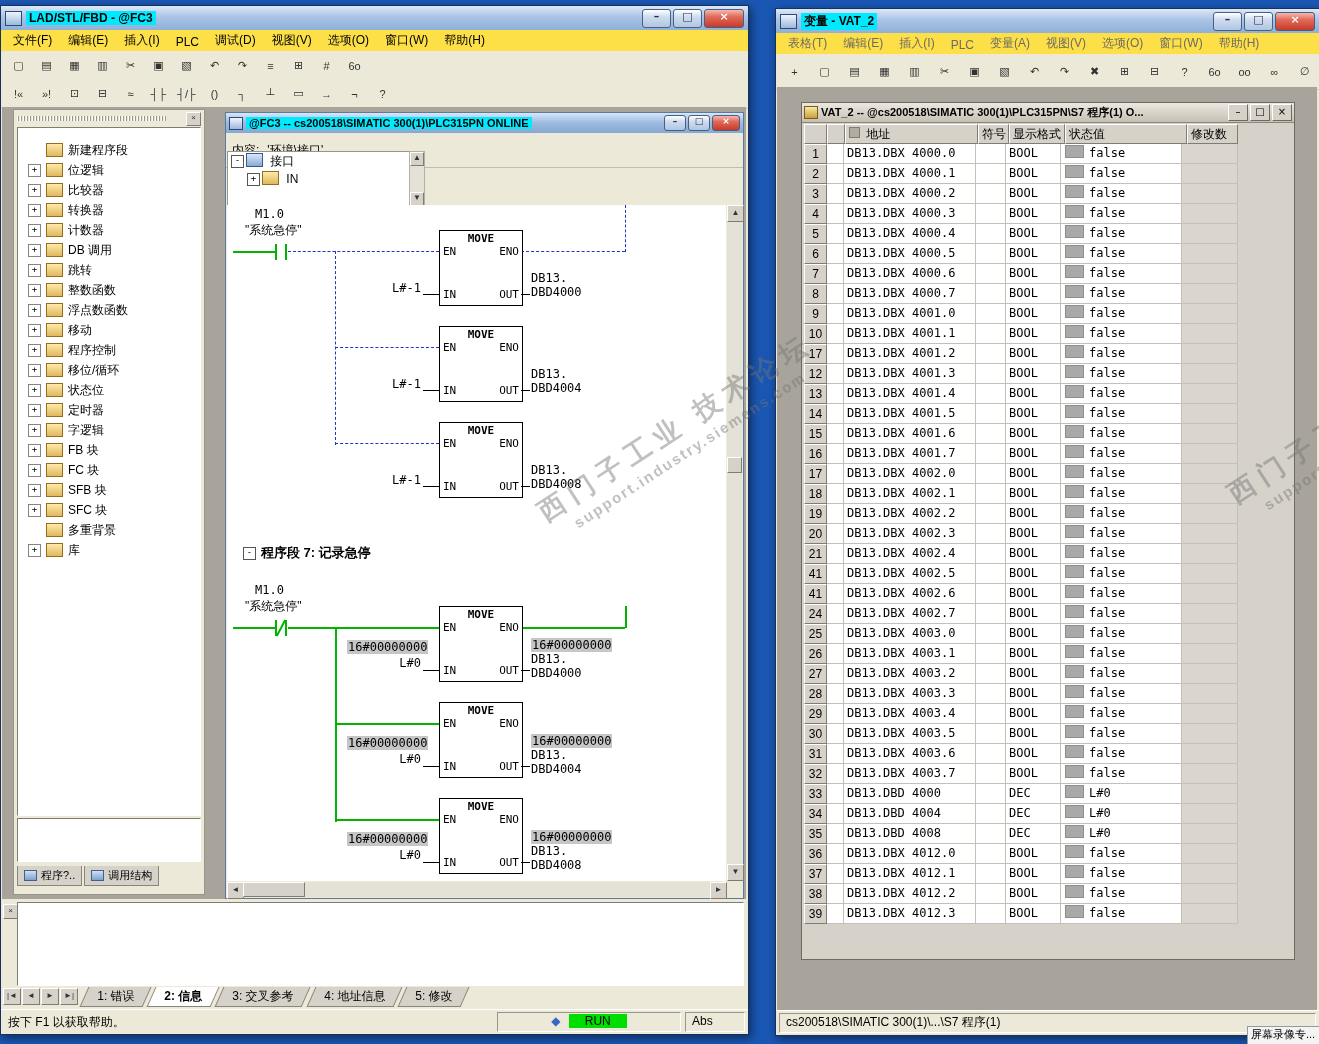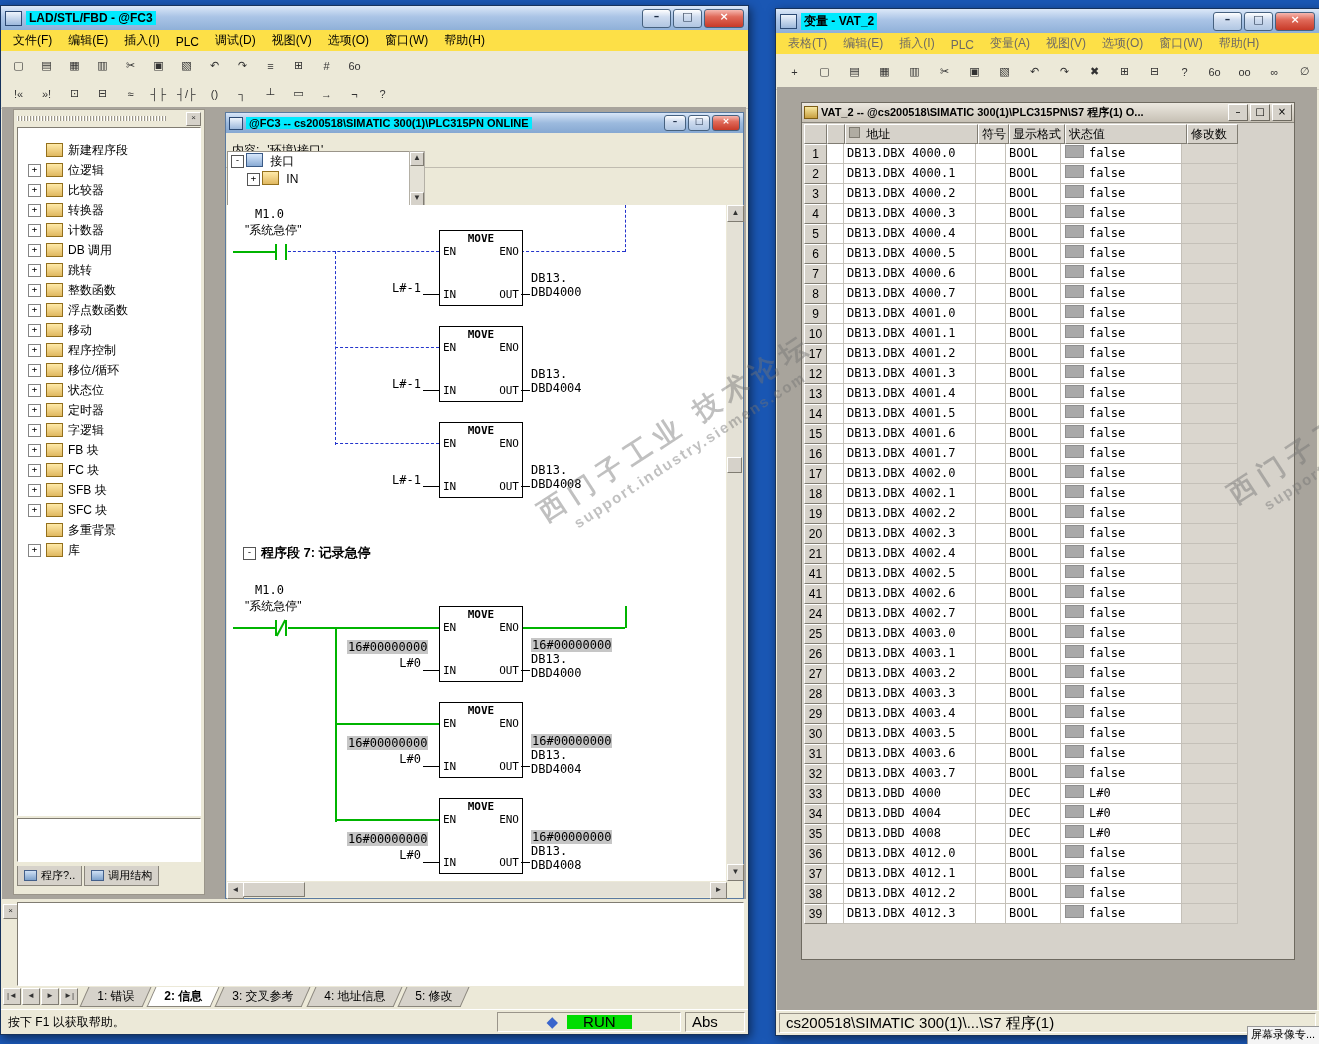--- a/index.html
+++ b/index.html
@@ -72,7 +72,7 @@
   .statusbar{position:absolute;left:0;right:0;bottom:0;height:24px;background:#ece9d8;border-top:1px solid #fff;
              display:flex;align-items:center;padding:0 3px;gap:4px}
   .sseg{border:1px solid;border-color:#9a958a #fff #fff #9a958a;height:18px;line-height:17px;padding:0 6px;
-        font-size:15px;white-space:nowrap}
+        font-size:12px;white-space:nowrap}
   .runbox{background:#00dd00;padding:0 16px;margin-left:5px;display:inline-block;height:14px;line-height:14px}
   
   .vrow{display:flex;height:20px;line-height:19px;font-size:12px}

